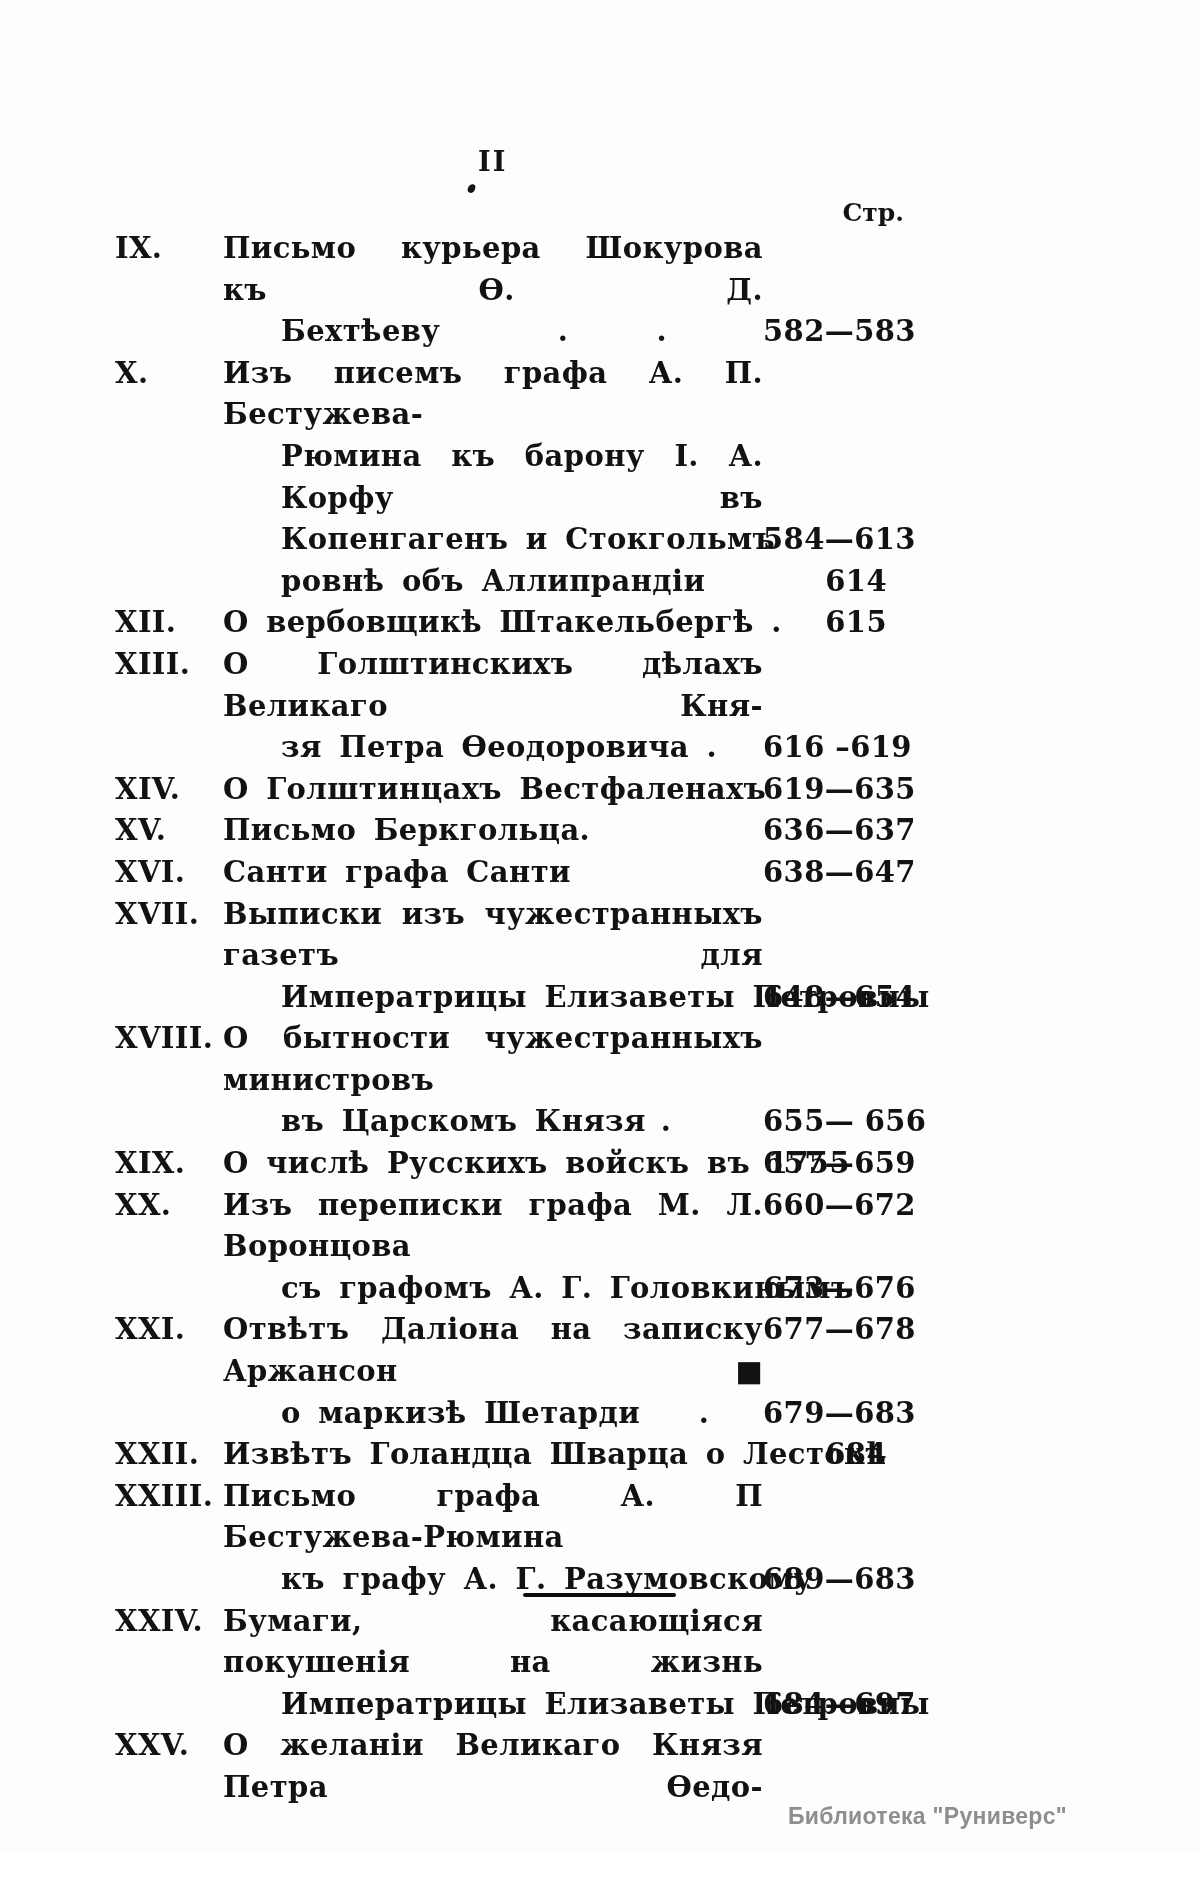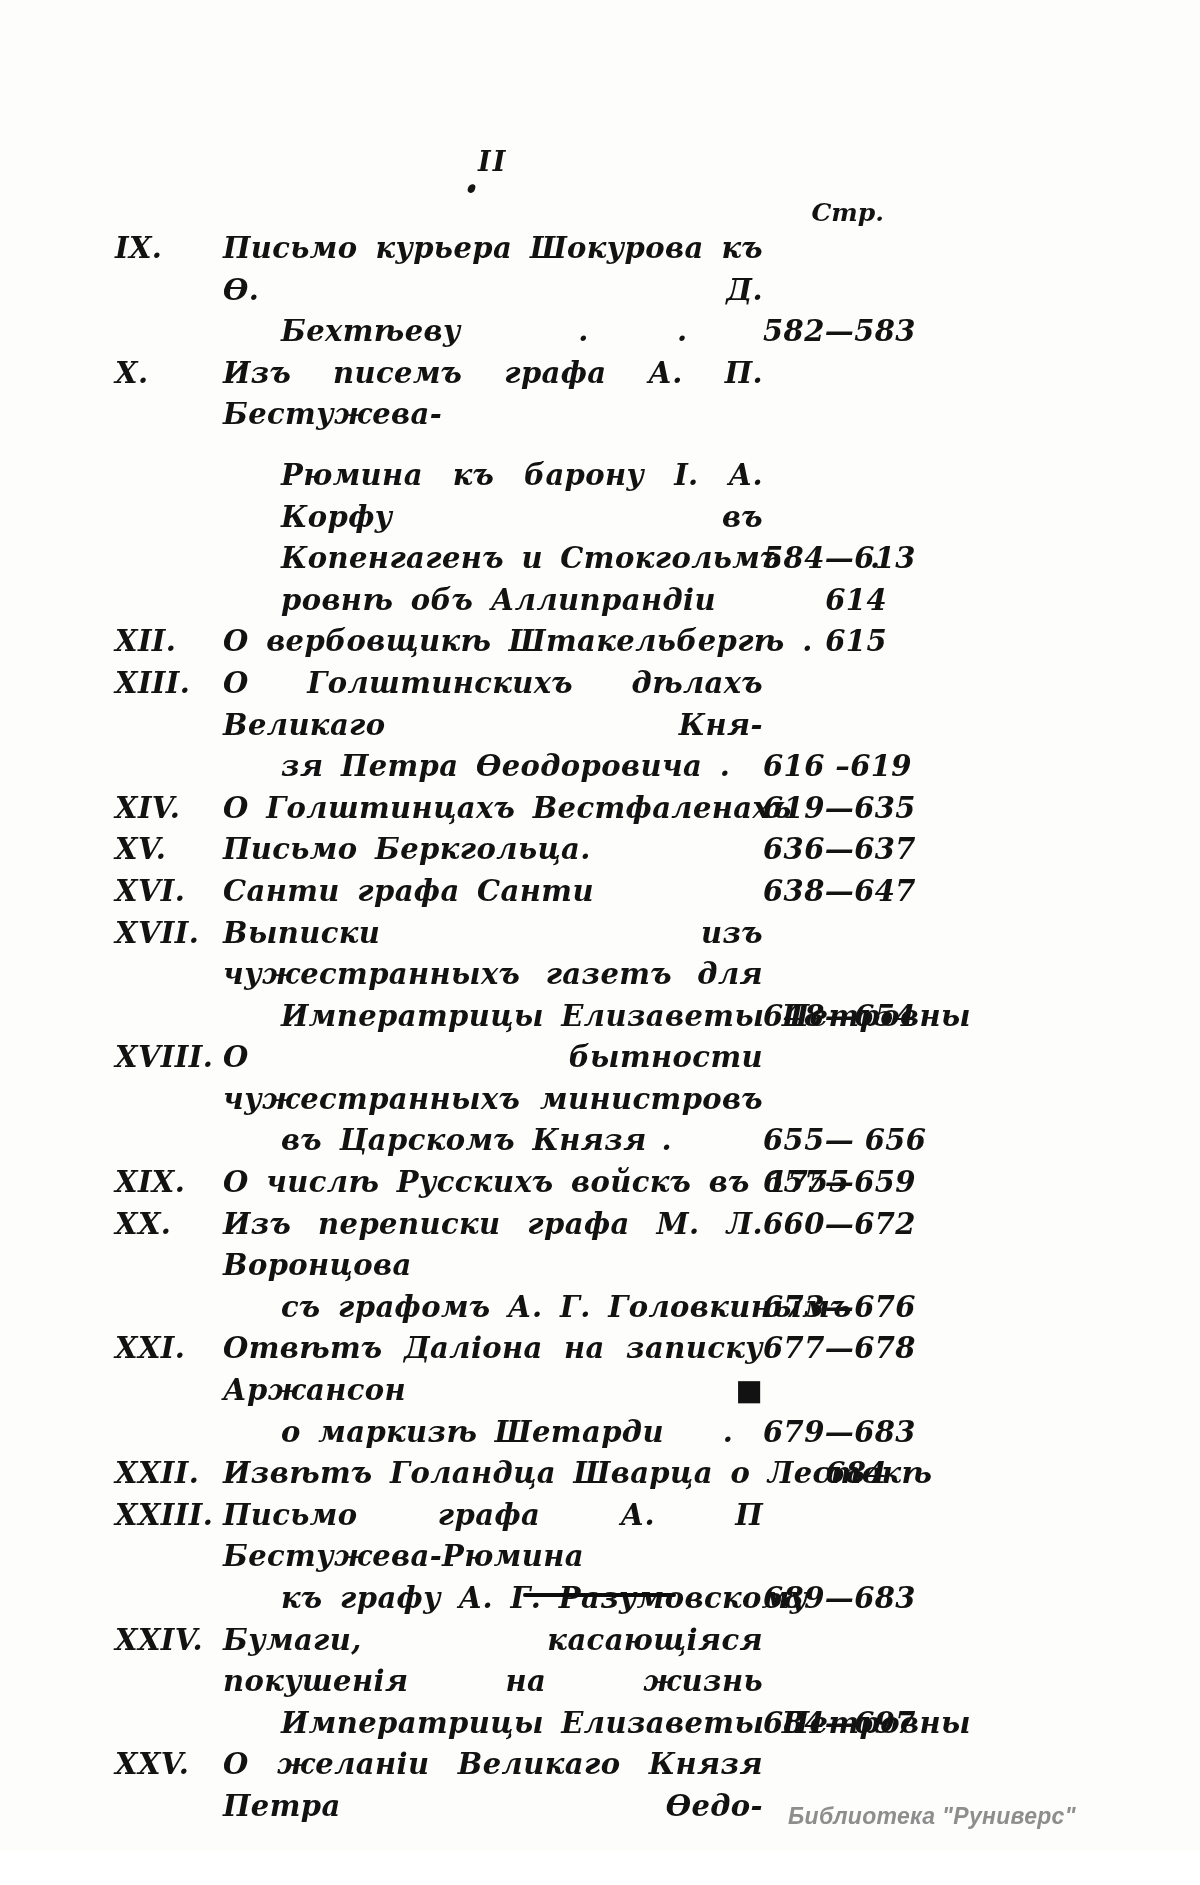--- a/index.html
+++ b/index.html
@@ -15,7 +15,6 @@
     overflow: hidden;
     font-family: "DejaVu Serif", "Liberation Serif", serif;
     color: #121212;
-    font-style: italic;
   }
   .page-num {
     position: absolute;

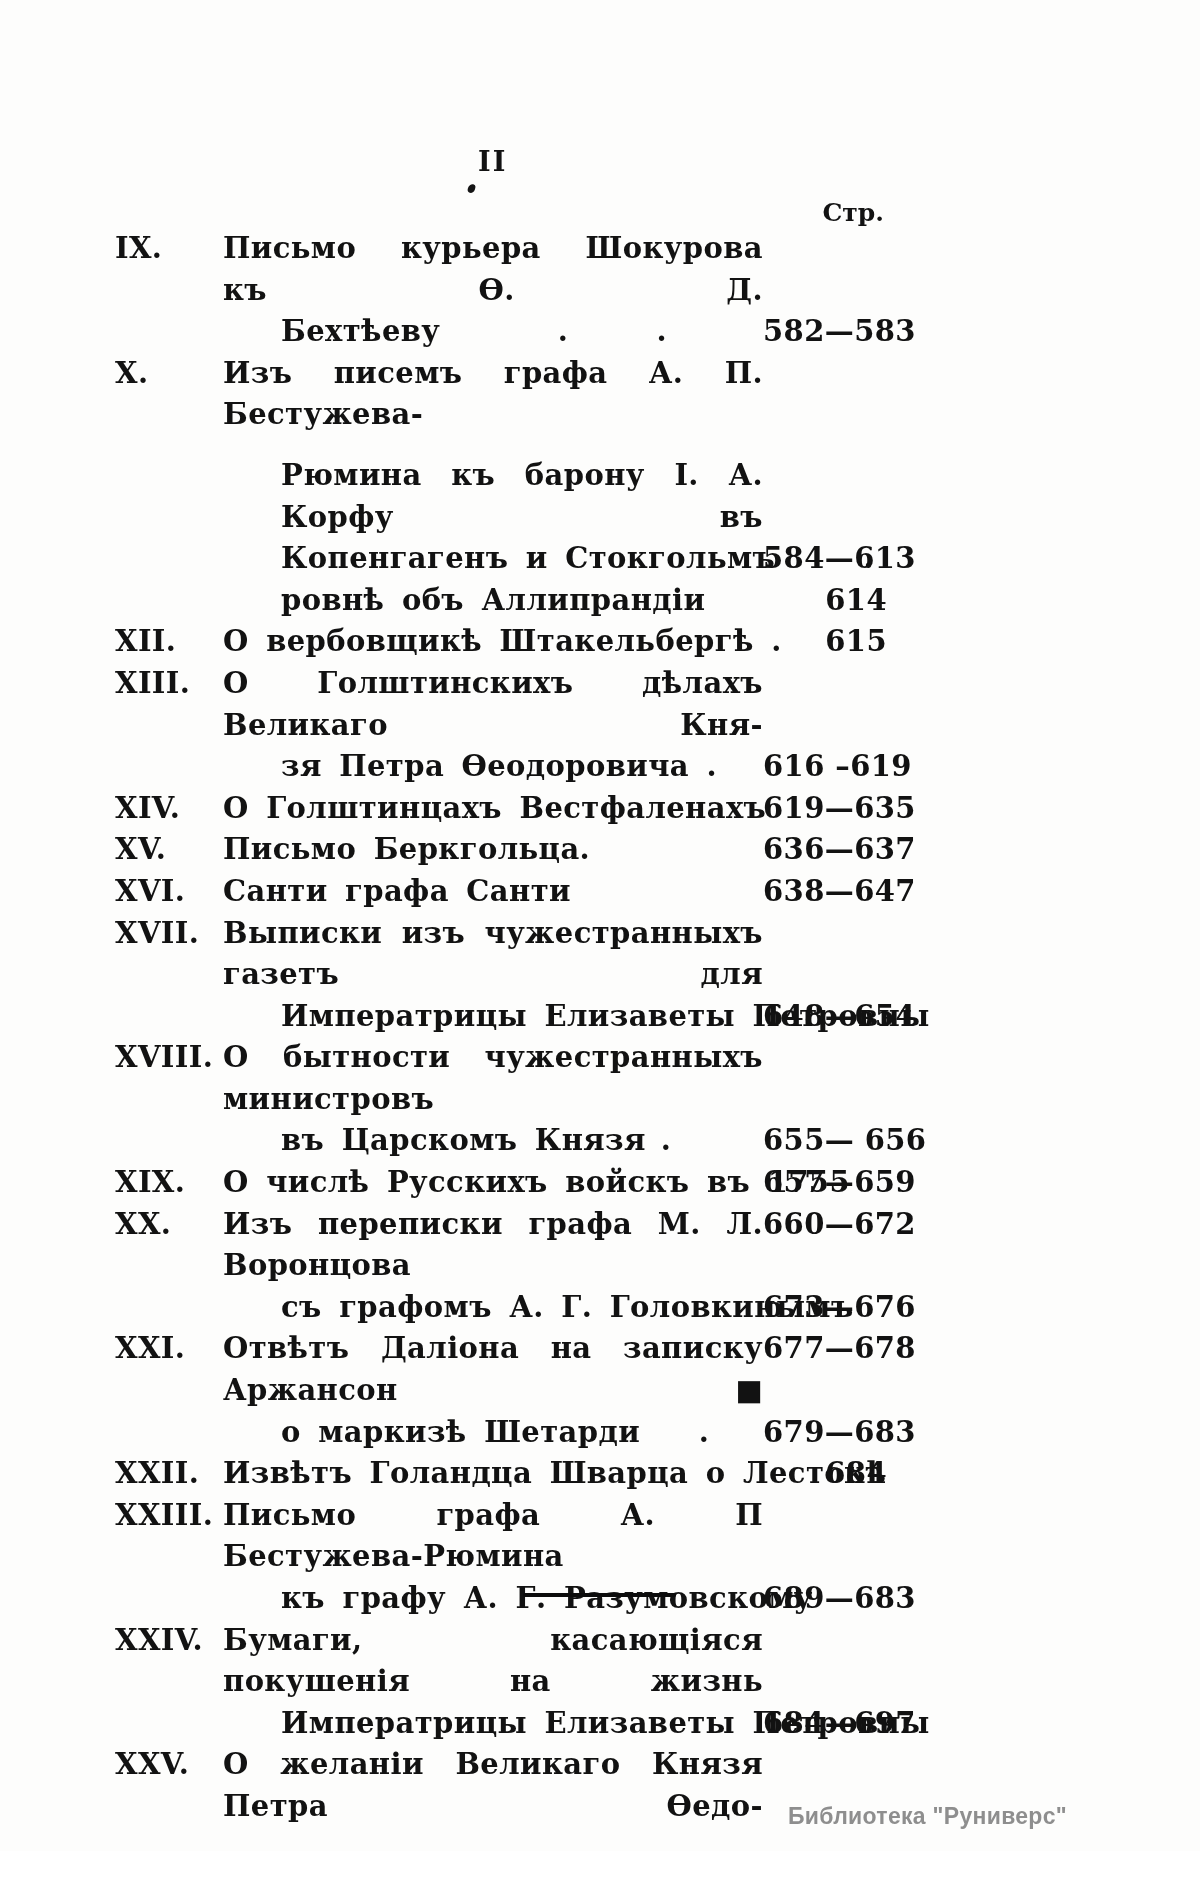--- a/index.html
+++ b/index.html
@@ -36,7 +36,7 @@
   }
   .str-label {
     position: absolute;
-    right: 316px;
+    right: 296px;
     top: 198px;
     font-size: 25px;
     font-weight: bold;

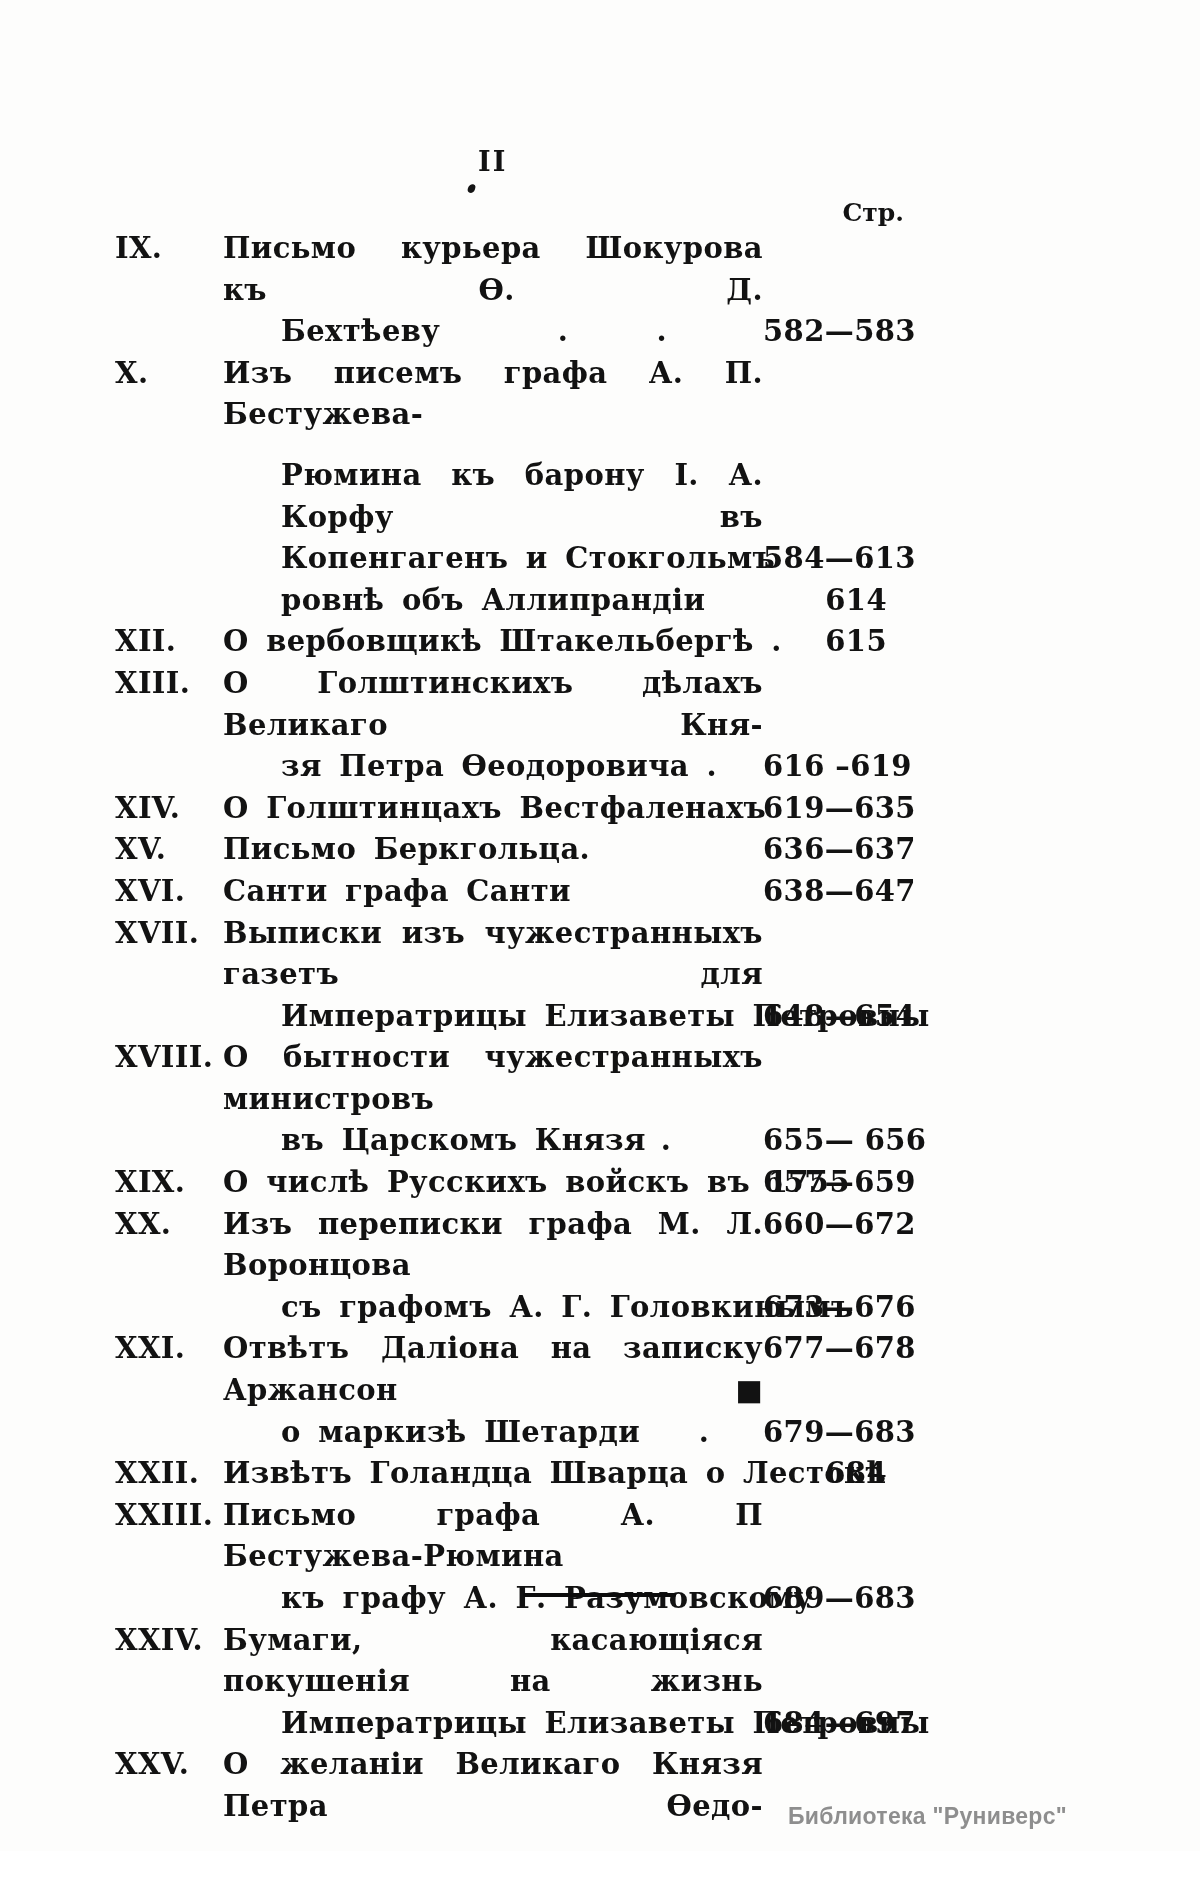--- a/index.html
+++ b/index.html
@@ -78,7 +78,6 @@
   }
   .txt.j.cont {
     padding-left: 58px;
-    margin-top: 19px;
   }
   .pg {
     width: 124px;

